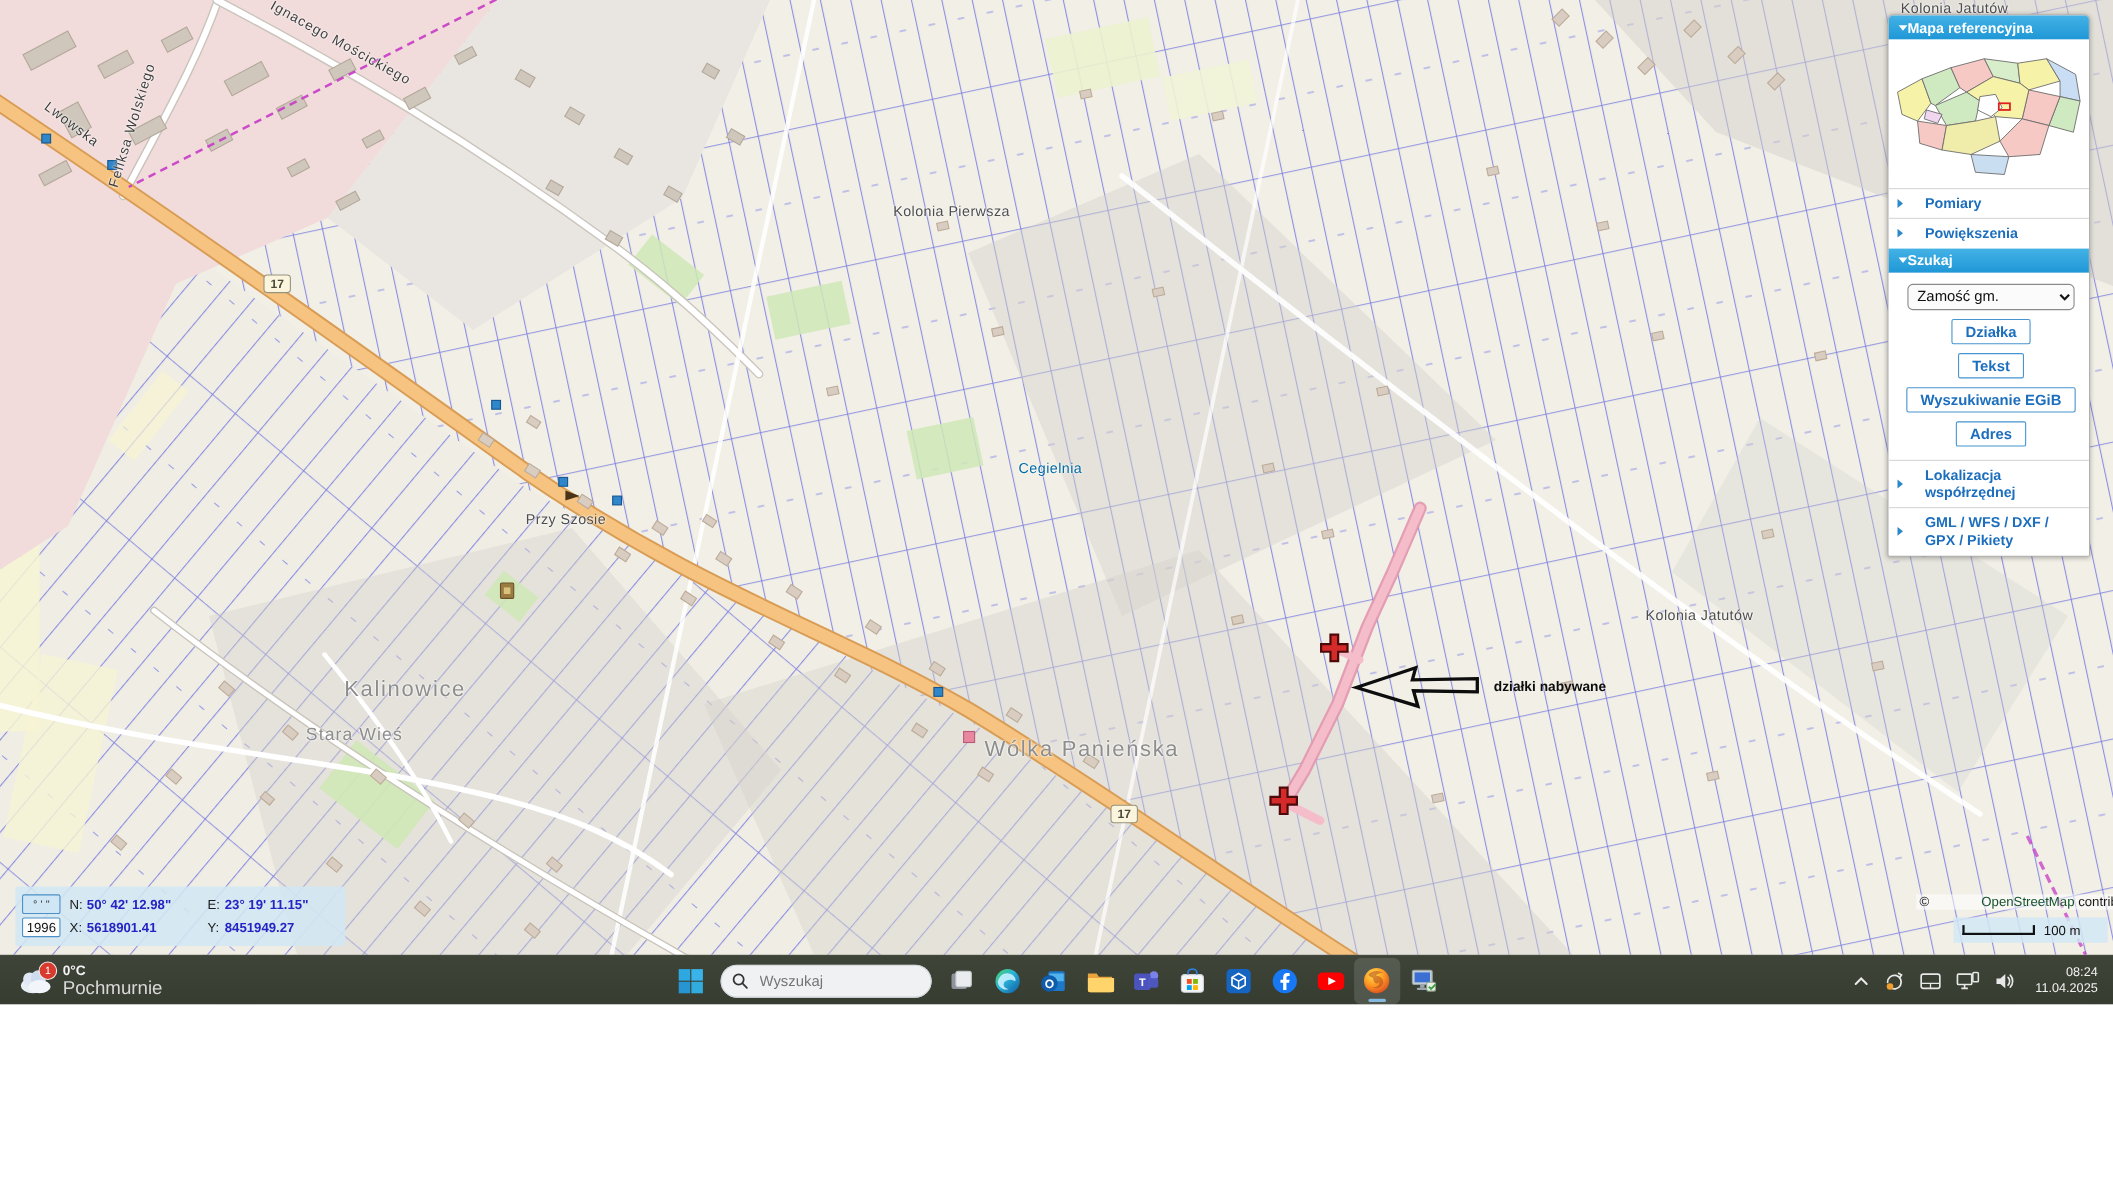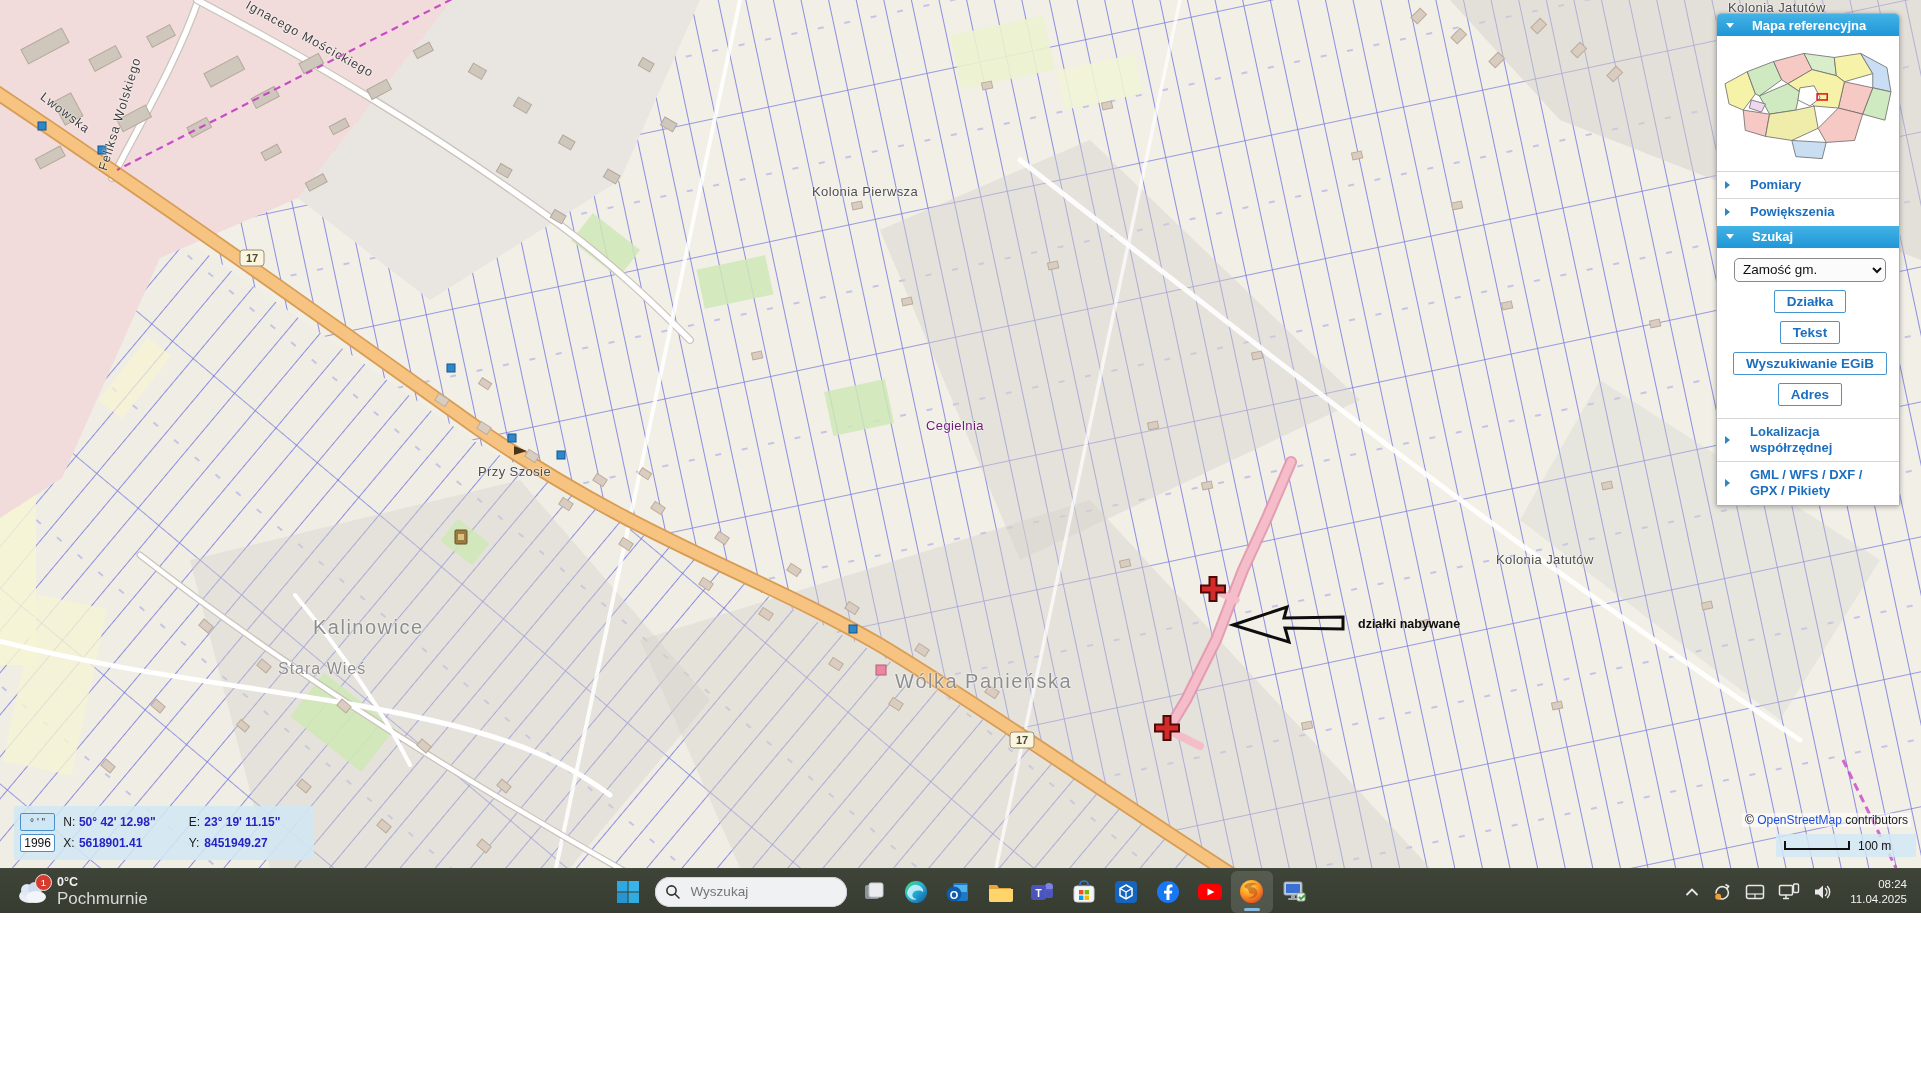--- a/index.html
+++ b/index.html
@@ -18,7 +18,7 @@
   
   .panel{position:absolute;left:1716px;top:13px;width:182px;background:#ffffff;
          border:1px solid #b0b0b0;border-radius:5px 5px 2px 2px;box-shadow:0 1px 5px rgba(0,0,0,.3);}
-  .p-header{height:22px;display:flex;align-items:center;gap:18px;padding-left:9px;
+  .p-header{height:22px;display:flex;align-items:center;gap:0;padding-left:9px;
             background:linear-gradient(#43b2e6,#1f97d6);color:#fff;font-size:13px;font-weight:bold;cursor:pointer;}
   .p-header.first{border-radius:4px 4px 0 0;}
   .tri-down{width:0;height:0;border-left:4px solid transparent;border-right:4px solid transparent;border-top:5px solid #fff;}

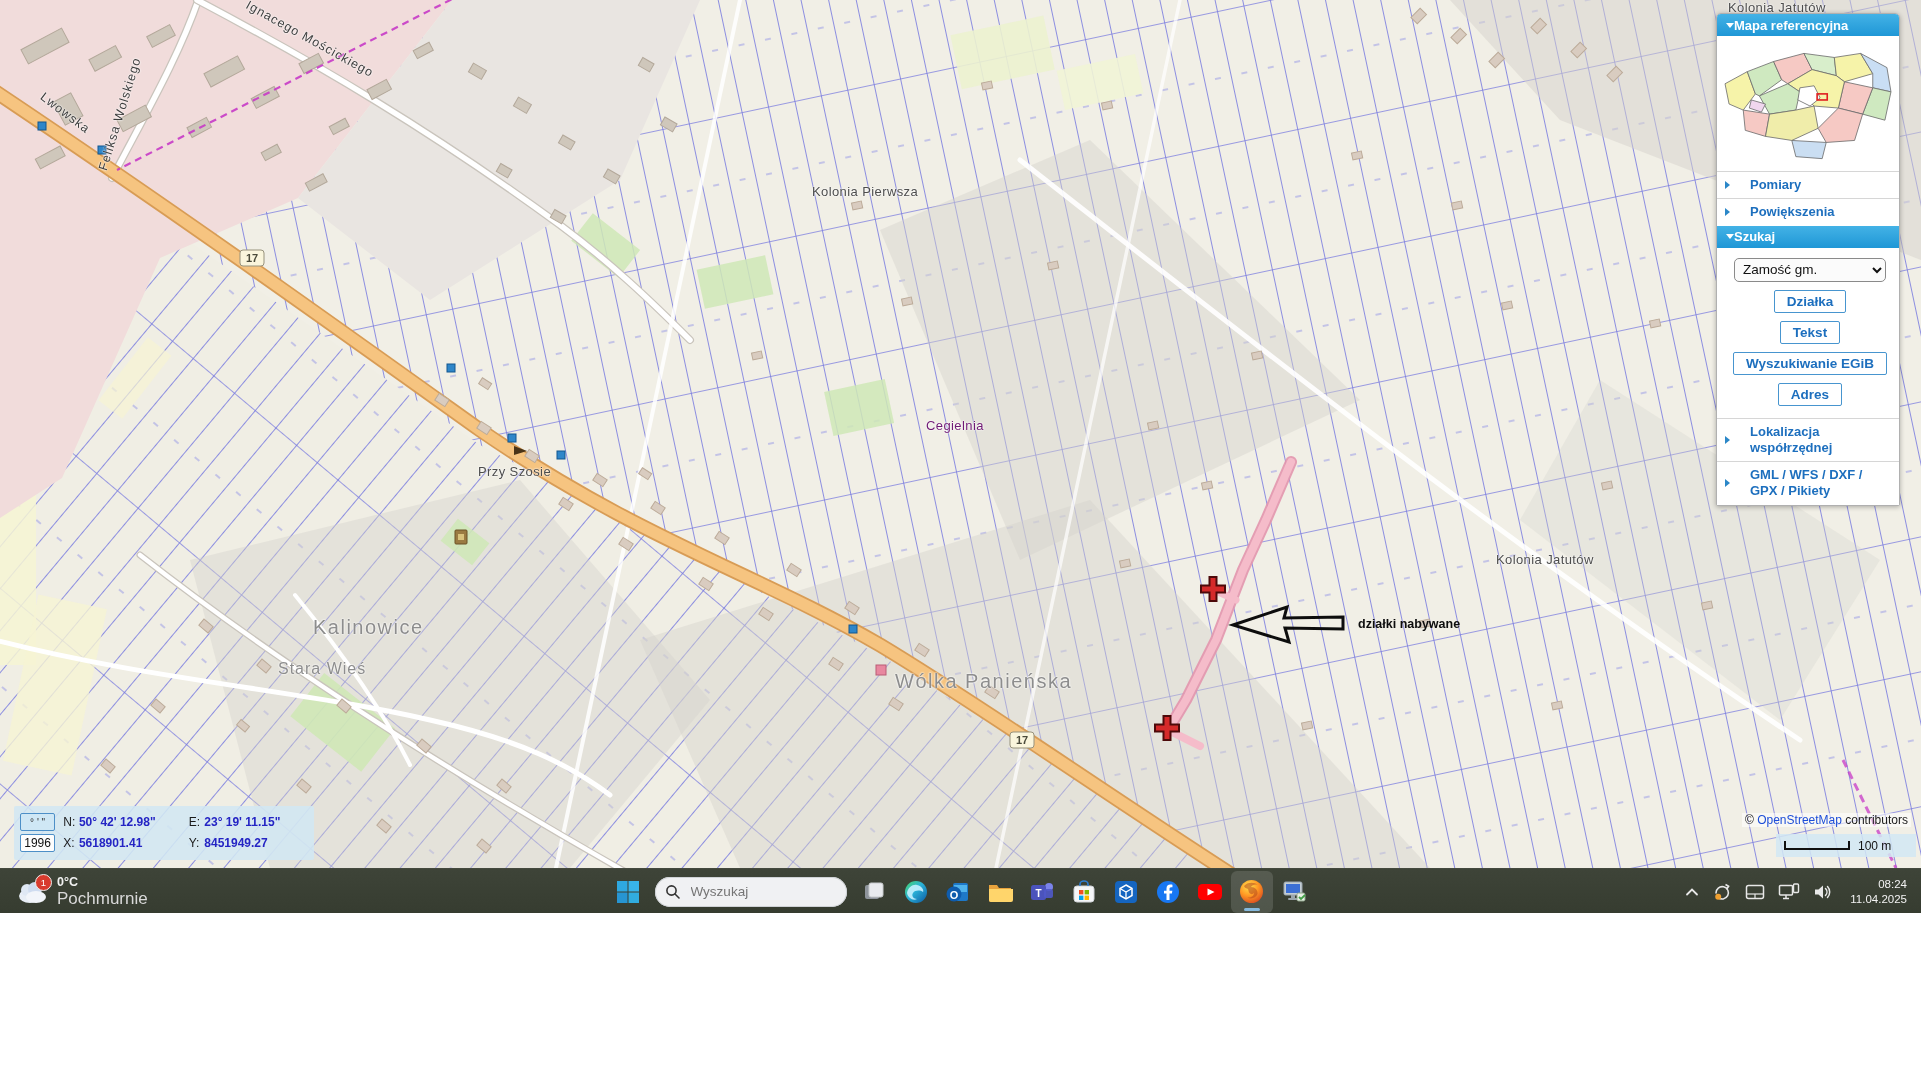--- a/index.html
+++ b/index.html
@@ -285,7 +285,7 @@
     <div class="maplbl lbl-street" style="left:96px;top:168px;transform:rotate(-73deg);transform-origin:left top;">Feliksa Wolskiego</div>
     <div class="maplbl lbl-street" style="left:238px;top:32px;transform:rotate(29deg);">Ignacego Mościckiego</div>
     <div class="maplbl lbl-sm" style="left:812px;top:184px;">Kolonia Pierwsza</div>
-    <div class="maplbl lbl-sm" style="left:926px;top:418px;color:#701a75;">Cegielnia</div>
+    <div class="maplbl lbl-sm" style="left:926px;top:418px;color:#0369a1;">Cegielnia</div>
     <div class="maplbl lbl-sm" style="left:478px;top:464px;">Przy Szosie</div>
     <div class="maplbl lbl-big" style="left:895px;top:670px;">Wólka Panieńska</div>
     <div class="maplbl lbl-big" style="left:313px;top:616px;">Kalinowice</div>

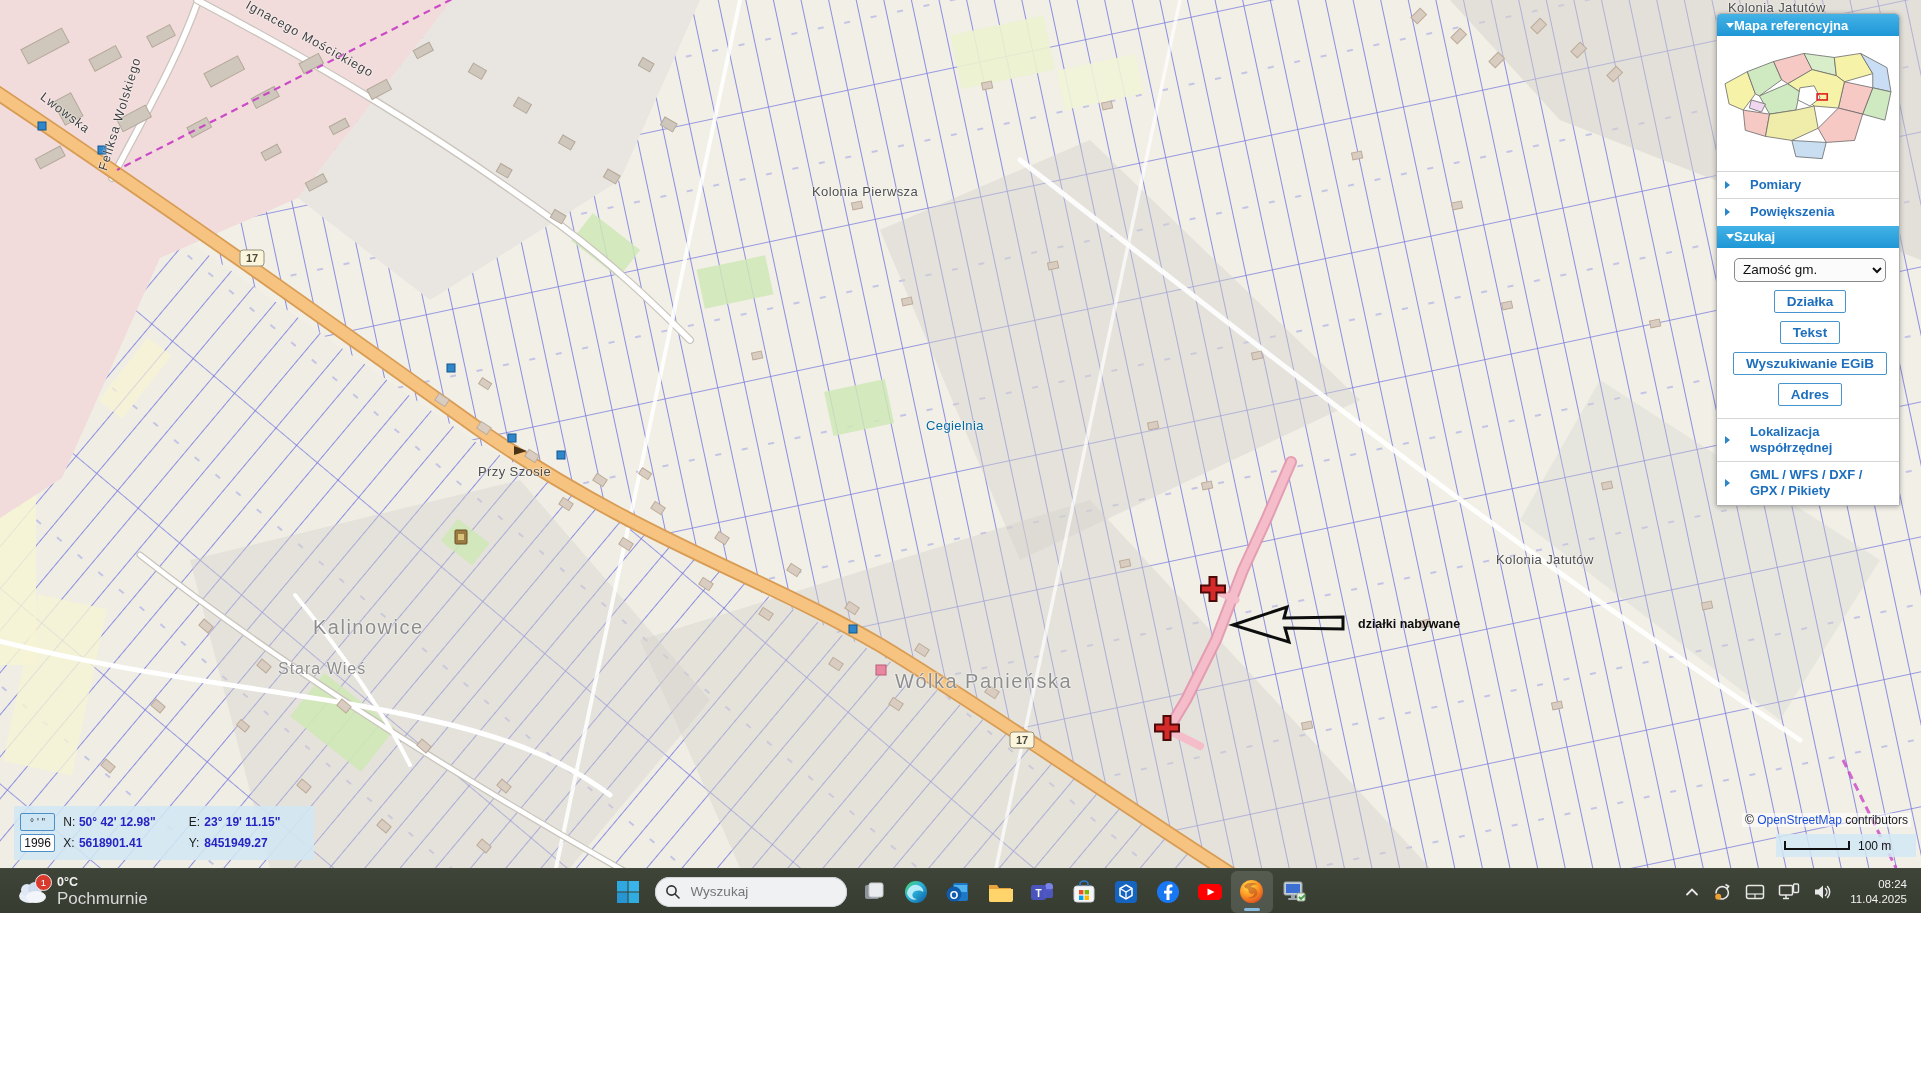--- a/index.html
+++ b/index.html
@@ -43,7 +43,7 @@
   .cval{color:#2424c4;font-weight:bold;width:104px;}
   .attr{position:absolute;left:1742px;top:813px;font-size:12px;color:#1a1a1a;
         background:rgba(255,255,255,.55);padding:0 3px;white-space:nowrap;}
-  .attr a{color:#1d4ed8;text-decoration:none;}
+  .attr a{color:#14532d;text-decoration:none;margin-left:44px;}
   .scalebar-box{position:absolute;left:1776px;top:834px;width:132px;height:23px;
                 background:rgba(210,231,243,.85);display:flex;align-items:center;gap:8px;padding-left:8px;}
   .scalebar-line{width:62px;height:7px;border-left:2px solid #111;border-right:2px solid #111;border-bottom:2px solid #111;}

